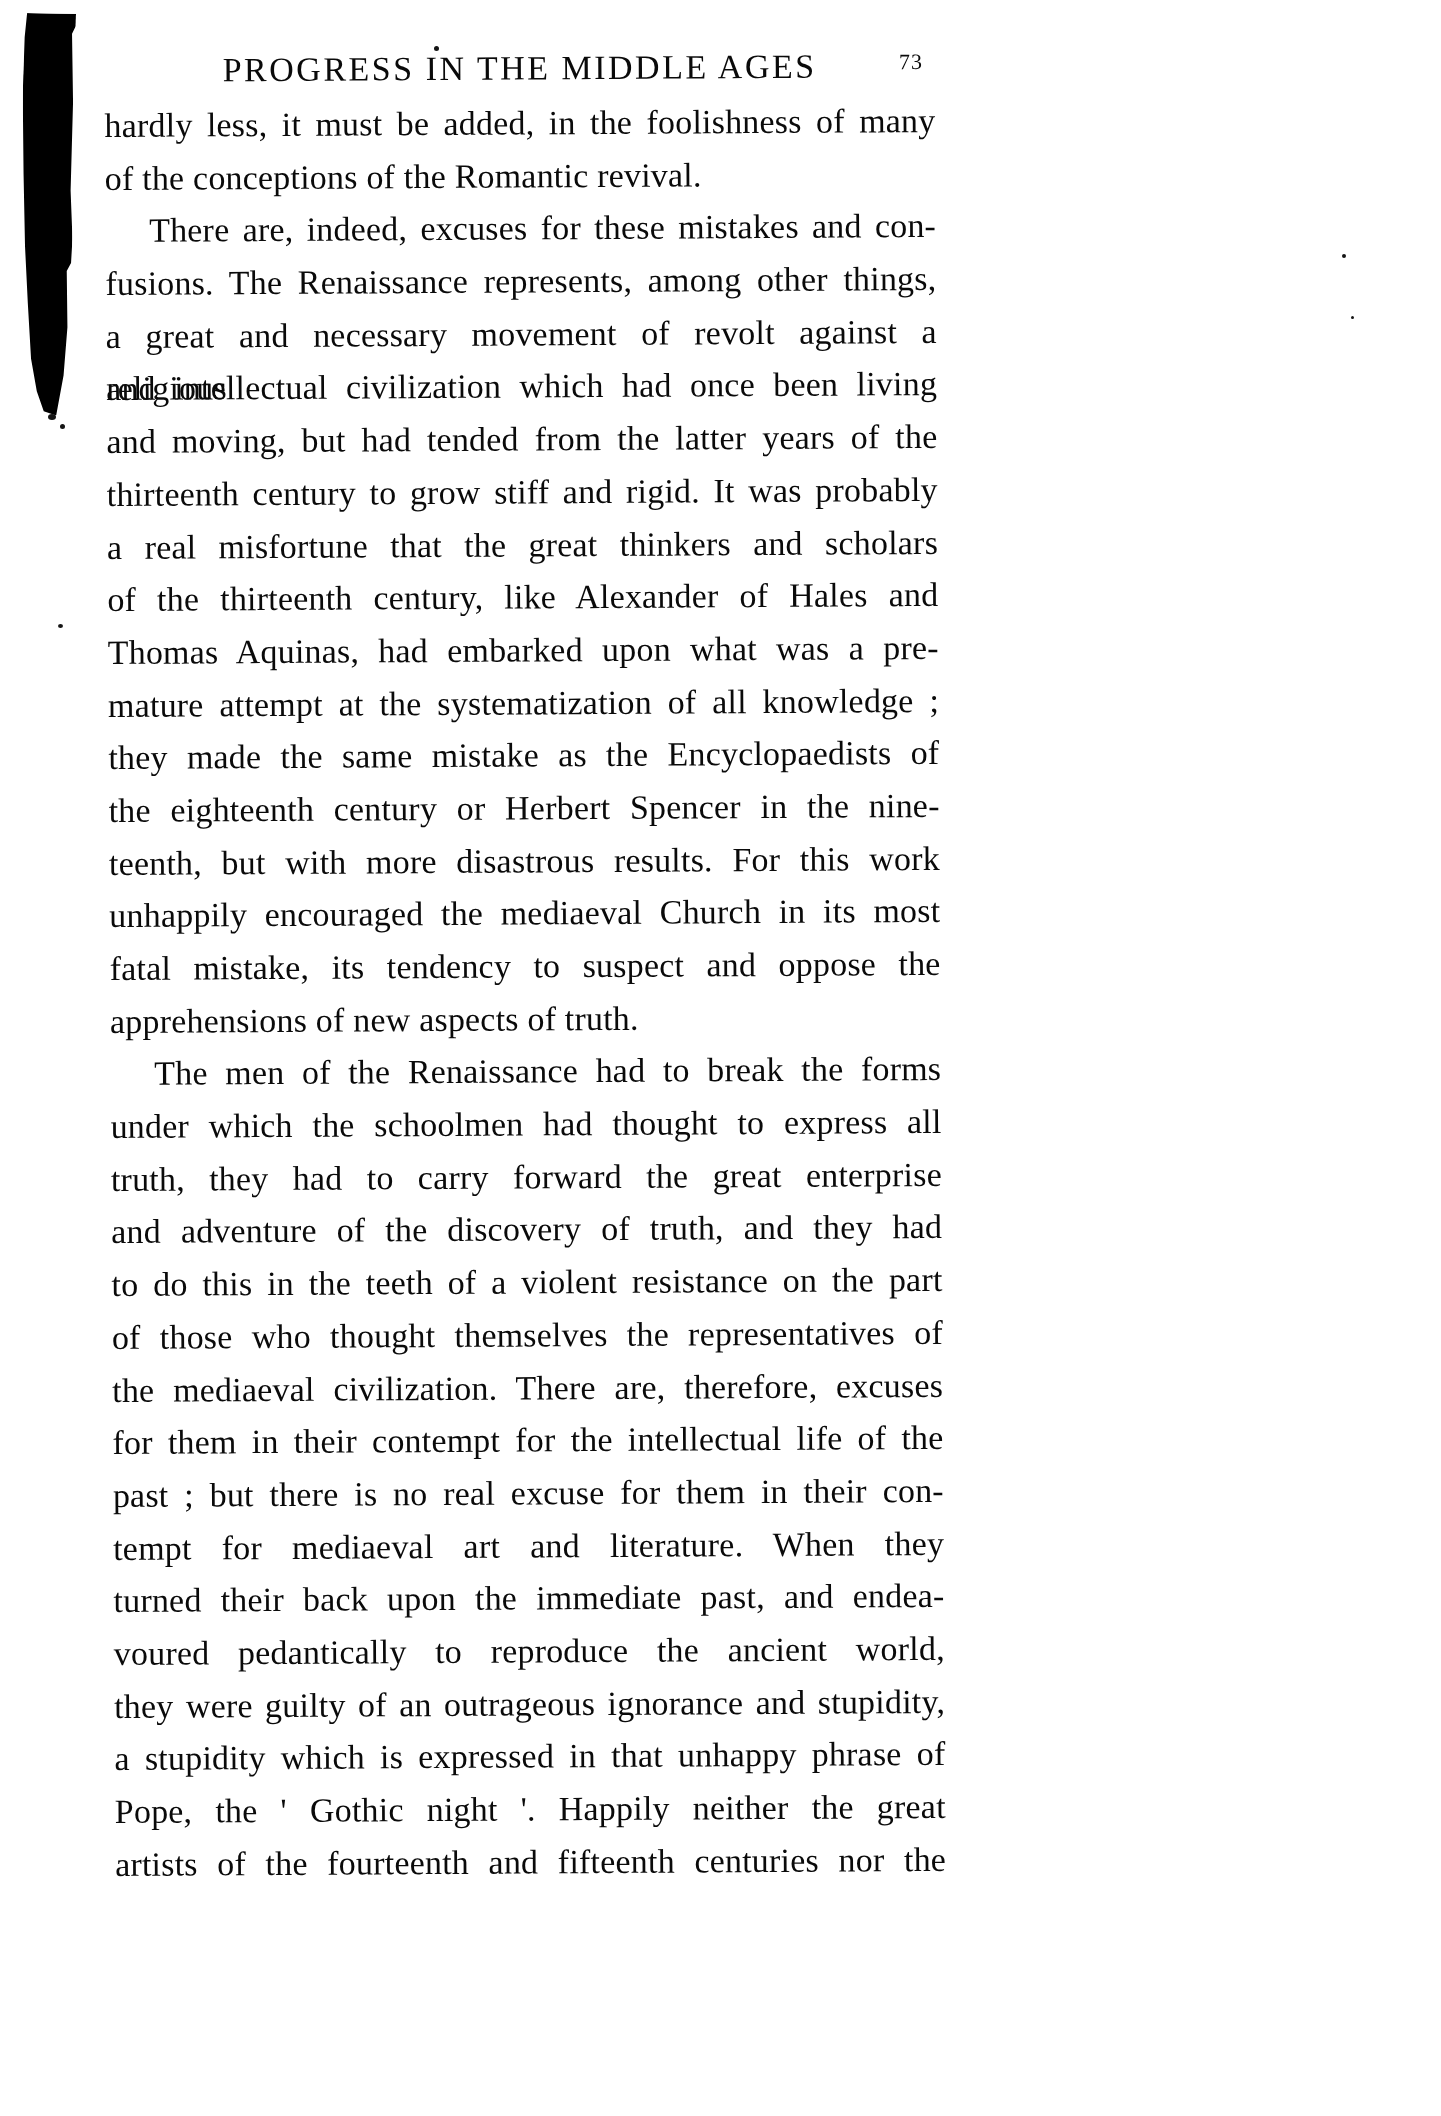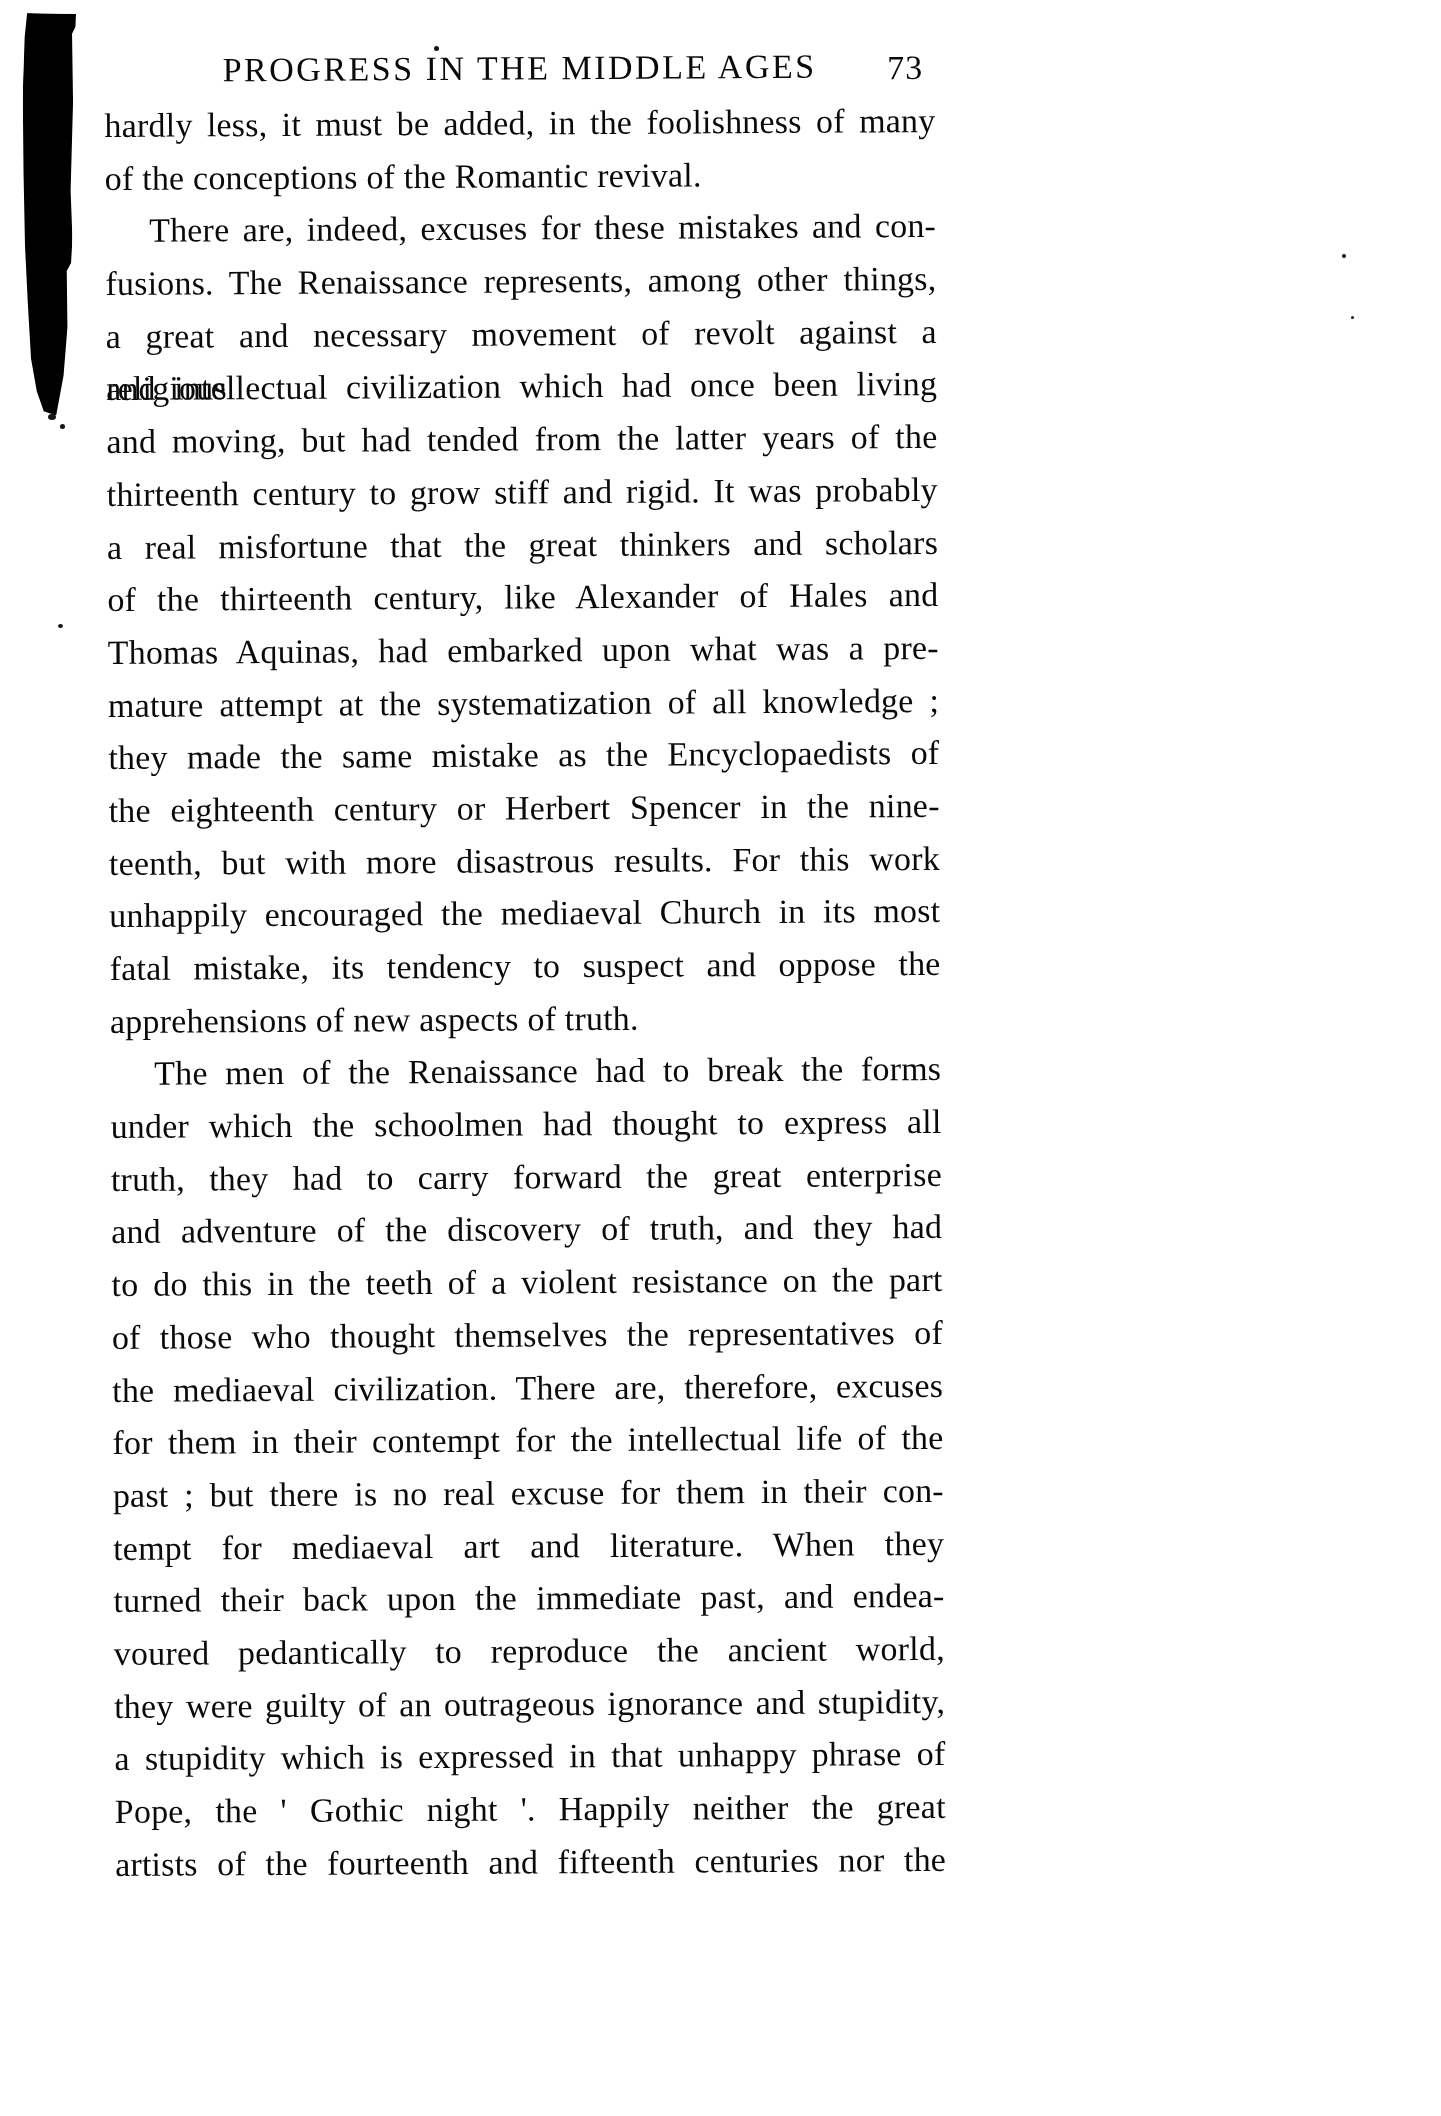--- a/index.html
+++ b/index.html
@@ -63,7 +63,7 @@
     position: absolute;
     right: 12px;
     top: 2px;
-    font-size: 34px;
+    font-size: 22px;
     letter-spacing: 1px;
   }
   .body-lines {

